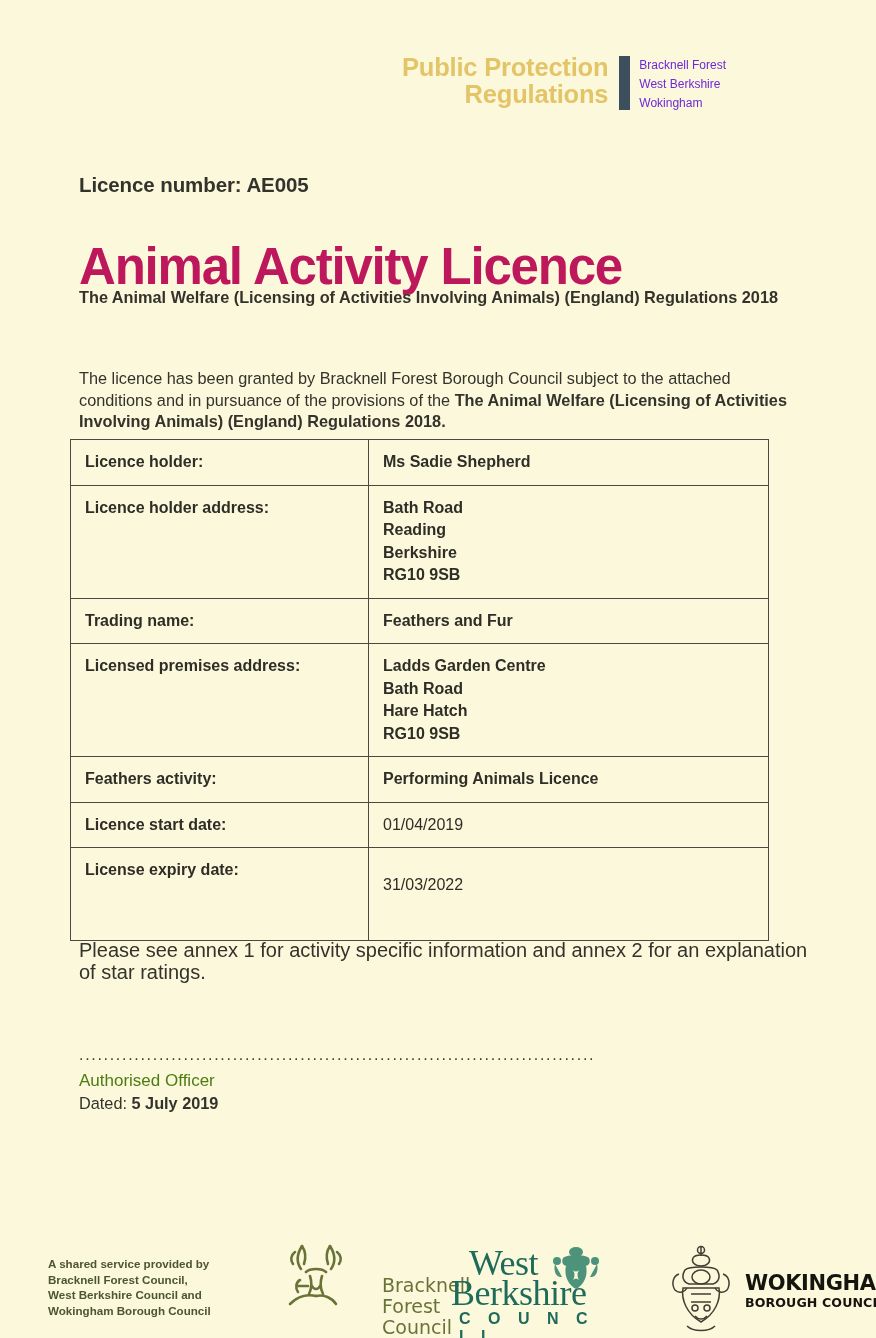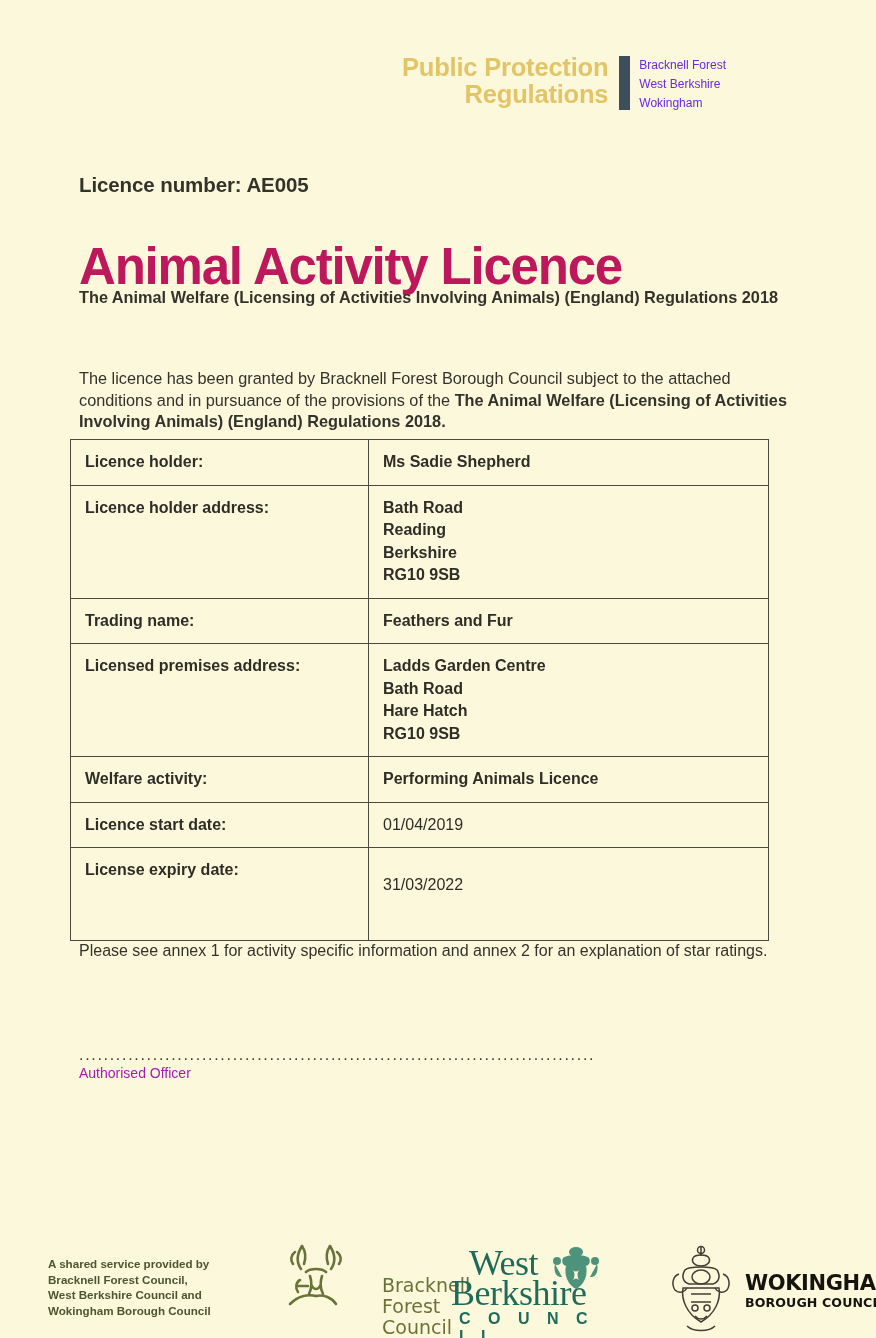--- a/index.html
+++ b/index.html
@@ -316,7 +316,7 @@
         <td class="value multiline">Ladds Garden Centre<br>Bath Road<br>Hare Hatch<br>RG10 9SB</td>
       </tr>
       <tr>
-        <td class="label">Welfare activity:</td>
+        <td class="label">Feathers activity:</td>
         <td class="value">Performing Animals Licence</td>
       </tr>
       <tr>

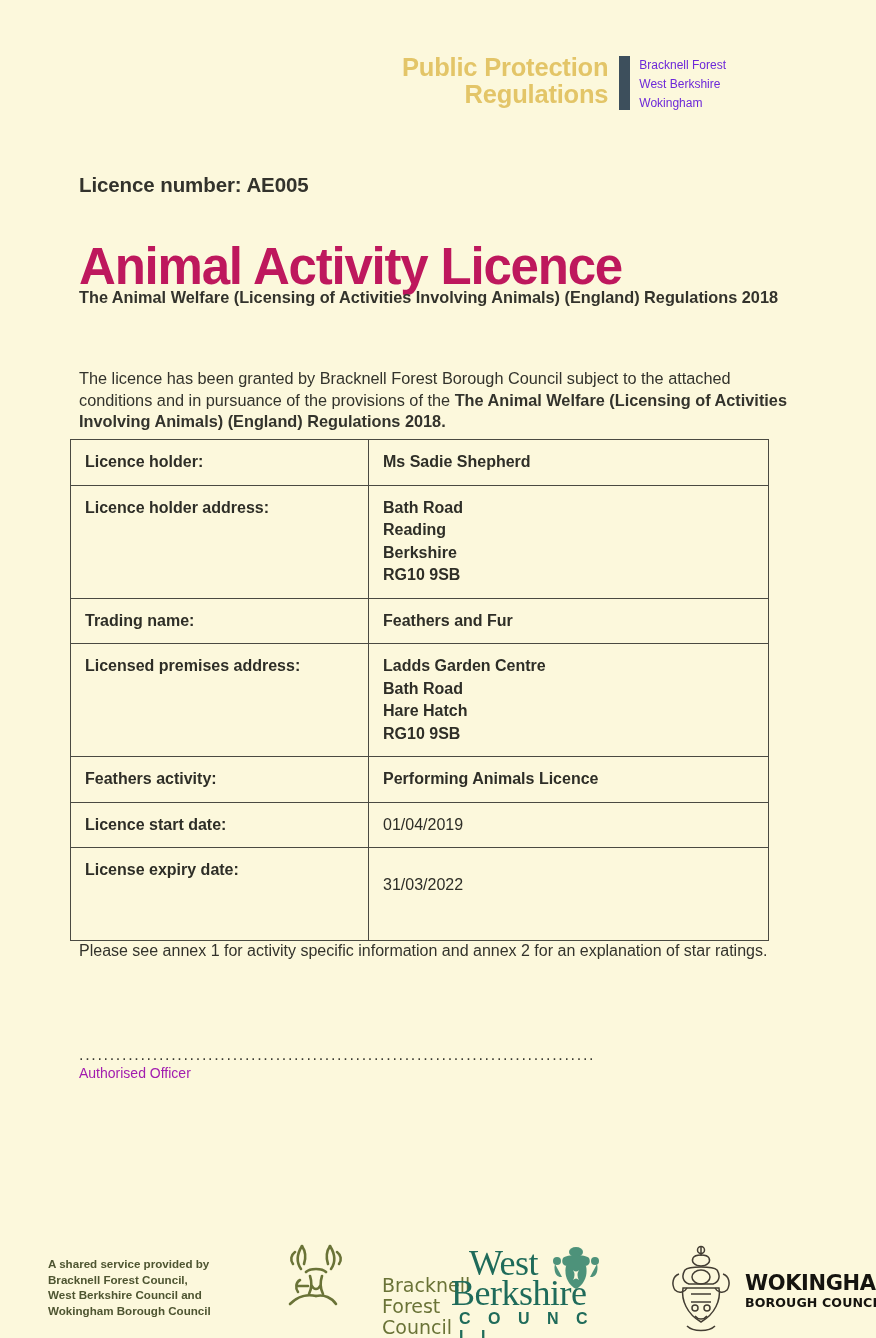--- a/index.html
+++ b/index.html
@@ -139,7 +139,7 @@
     left: 79px;
     top: 940px;
     width: 730px;
-    font-size: 16px;
+    font-size: 20px;
     line-height: 21.5px;
     color: #33332c;
   }

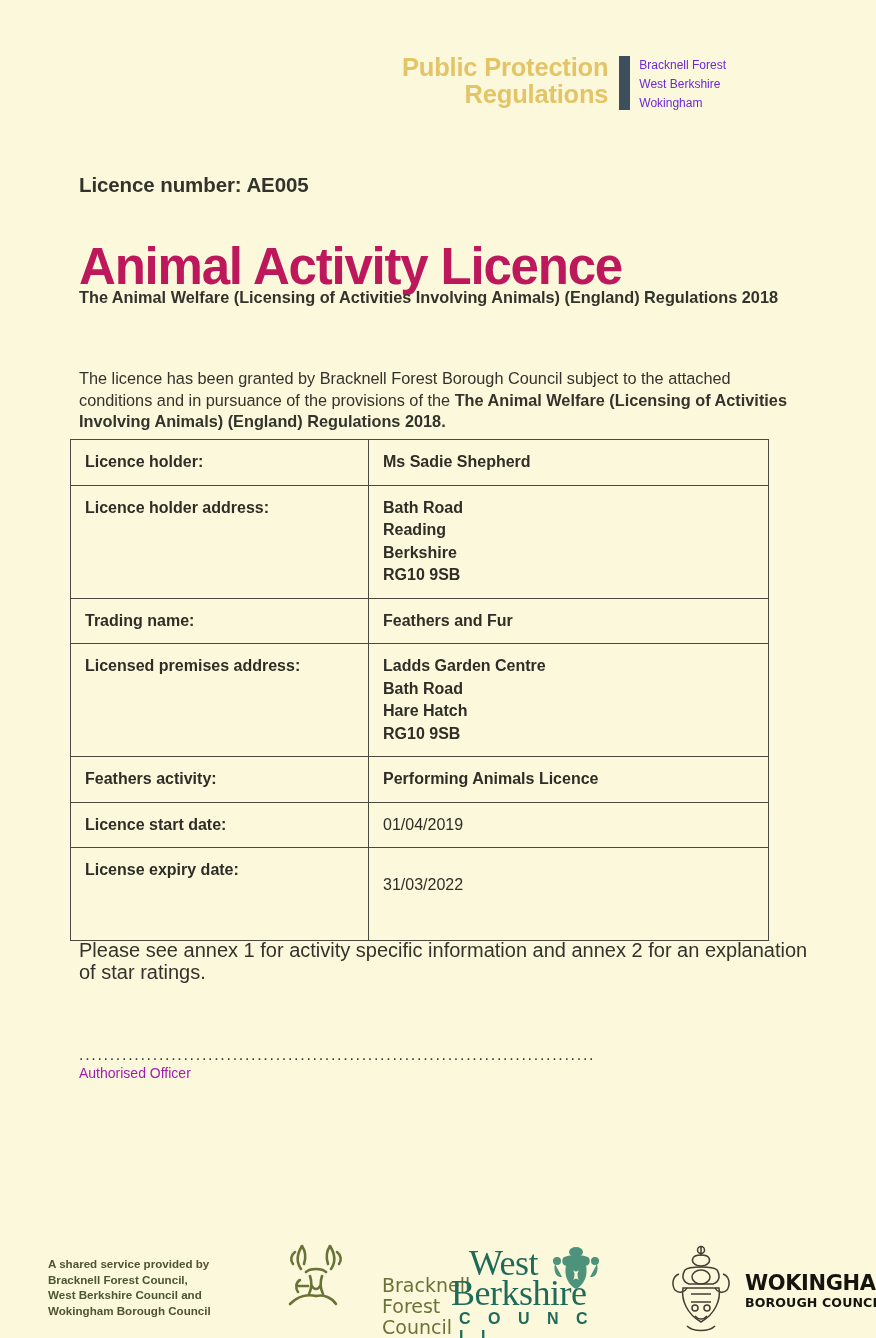--- a/index.html
+++ b/index.html
@@ -161,9 +161,10 @@
     height: 12px;
   }
   .sig-officer {
-    font-size: 14px;
+    font-size: 17px;
     line-height: 22px;
-    color: #a21caf;
+    margin-top: 8px;
+    color: #4d7c0f;
   }
   .sig-dated {
     font-size: 16.3px;

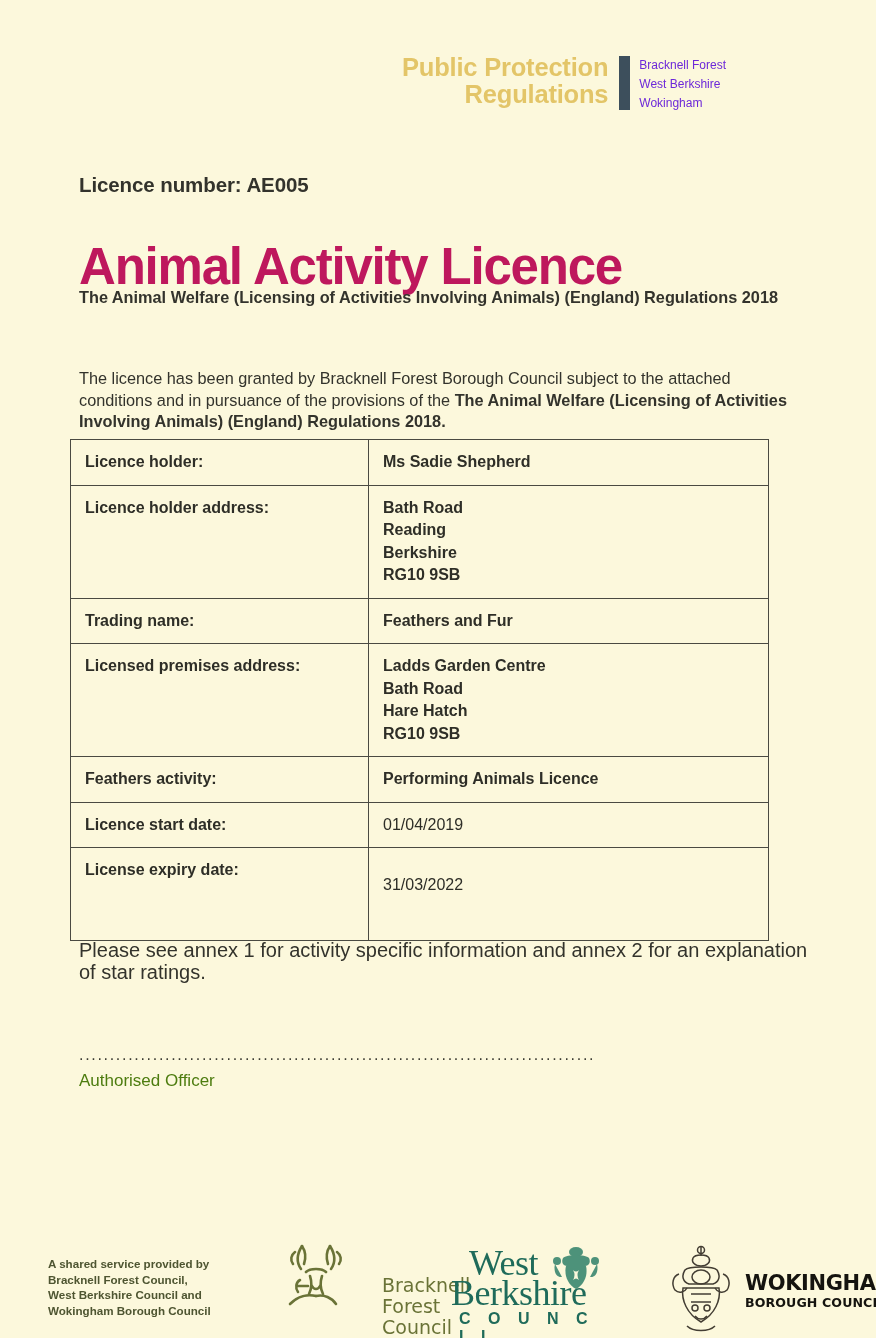--- a/index.html
+++ b/index.html
@@ -336,6 +336,7 @@
   <div class="sig-block">
     <div class="dotted-line">....................................................................................</div>
     <div class="sig-officer">Authorised Officer</div>
+    <div class="sig-dated"><span>Dated: </span><b>5 July 2019</b></div>
   </div>
 
   <div class="footer">

